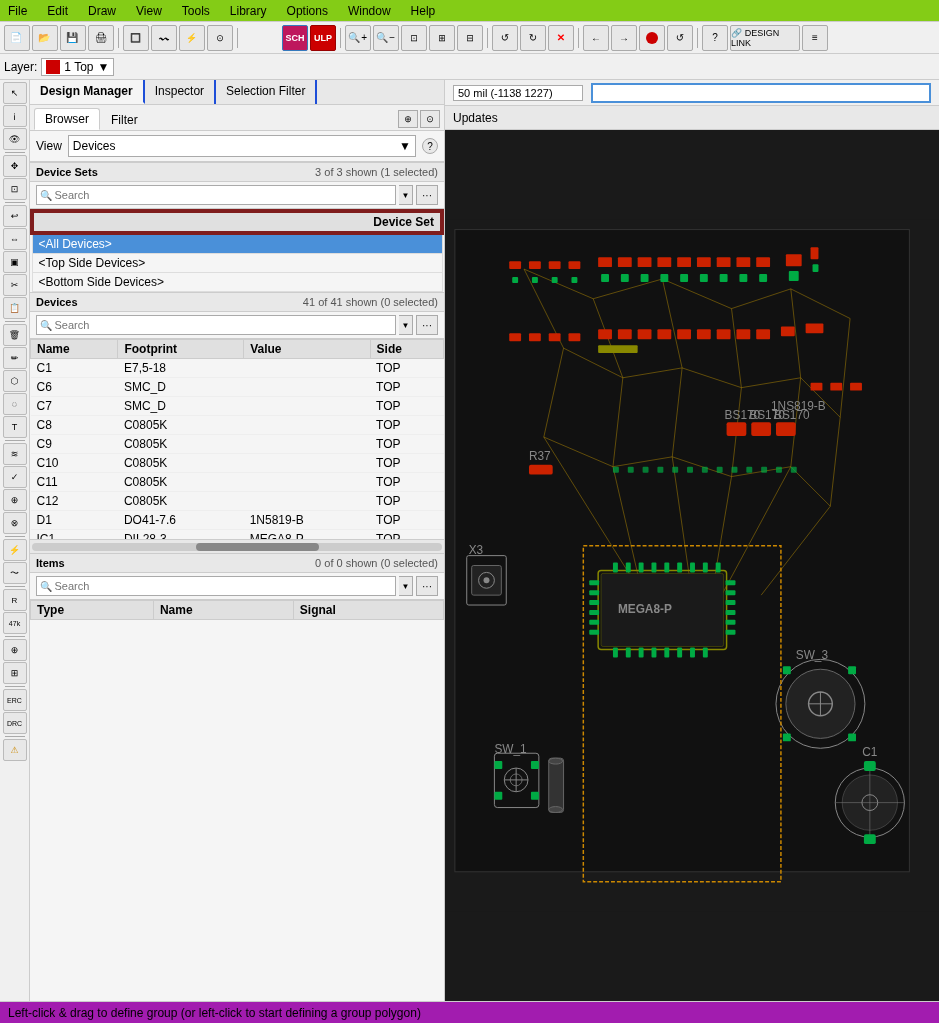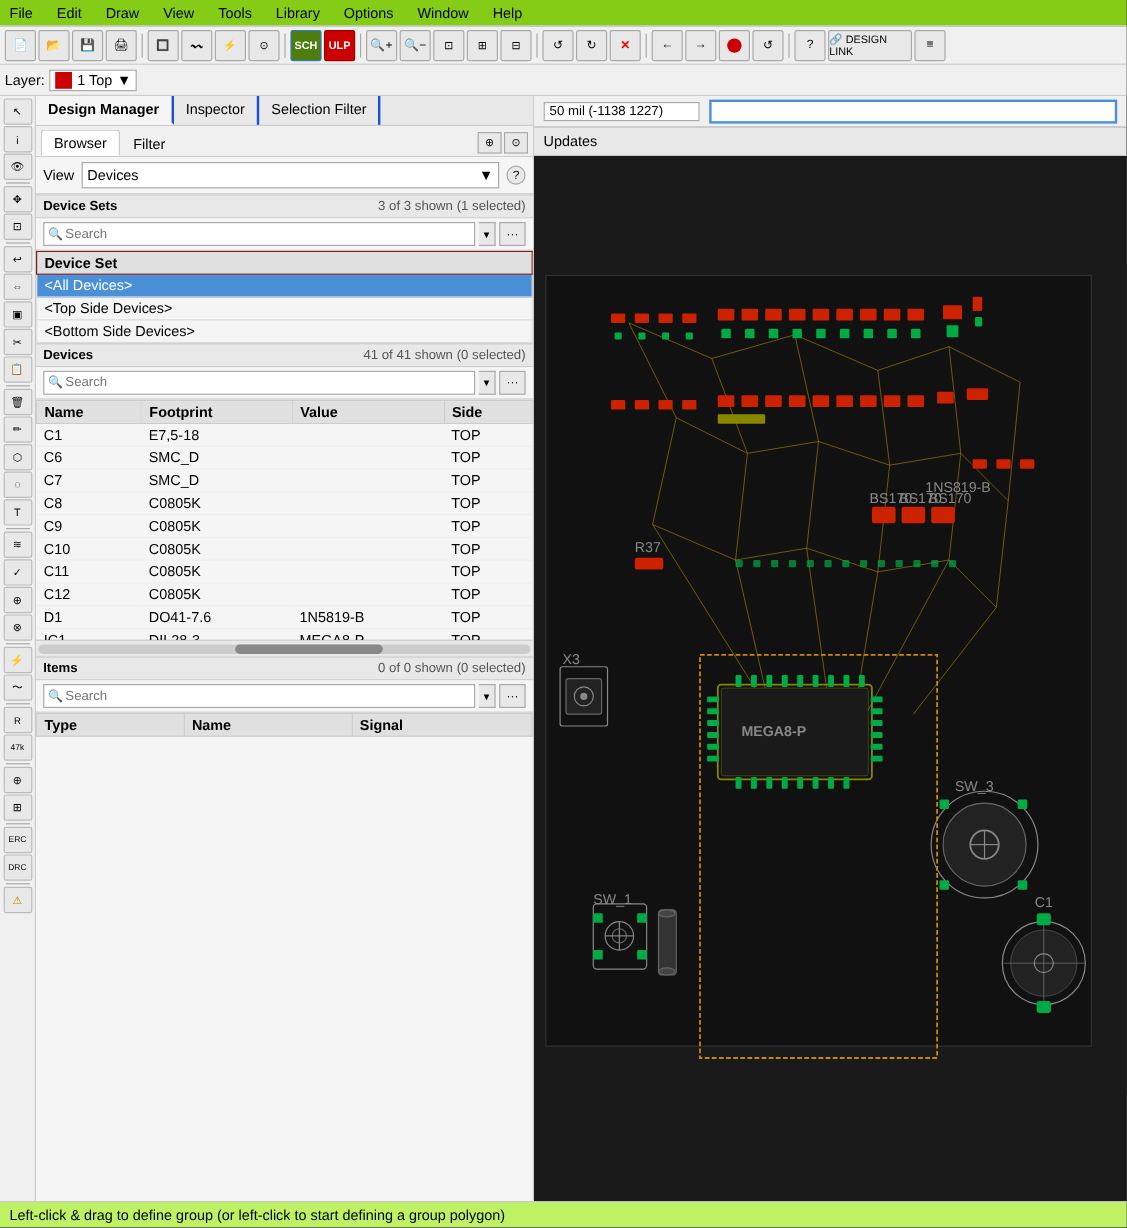--- a/index.html
+++ b/index.html
@@ -43,7 +43,7 @@
       border-radius: 2px;
     }
     .toolbar-sep { width: 1px; height: 20px; background: #aaa; margin: 0 2px; }
-    .toolbar-btn.blue { background: #4d7c0f; color: white; border-color: #357abd; }
+    .toolbar-btn.blue { background: #be185d; color: white; border-color: #357abd; margin-left: 40px; }
     .toolbar-btn.red-bg { background: #cc0000; color: white; border-color: #990000; }
     .toolbar-btn.red-circle { background: #e8e8e8; }
 

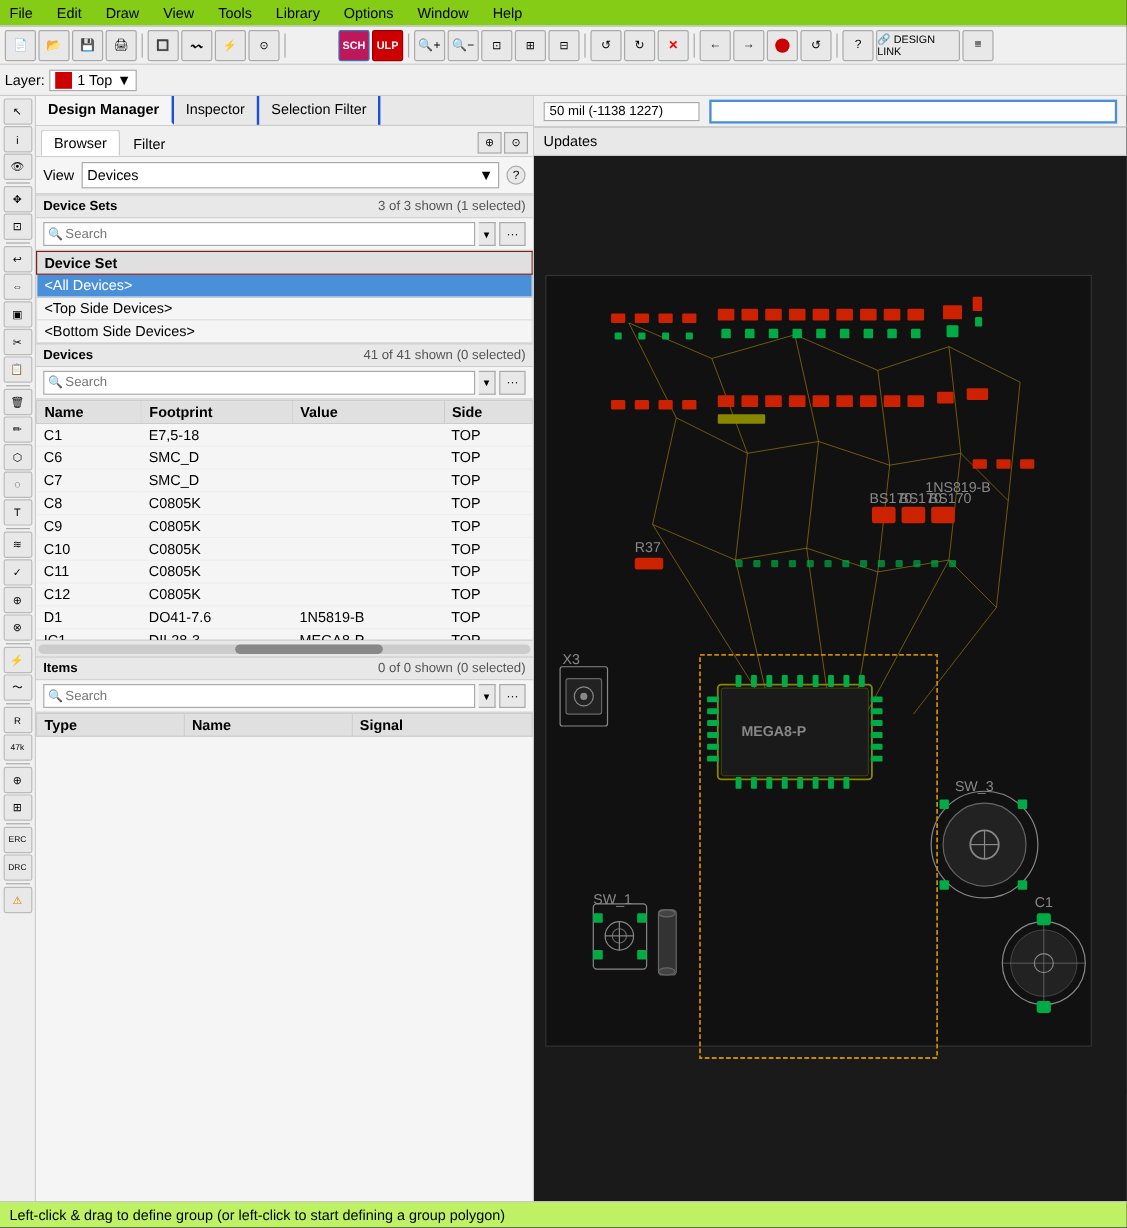--- a/index.html
+++ b/index.html
@@ -252,9 +252,9 @@
     }
     .device-set-table th {
       background: #e0e0e0;
-      border: 1px solid #7f1d1d;
+      border: 4px solid #7f1d1d;
       padding: 2px 6px;
-      text-align: left;
+      text-align: right;
     }
     .device-set-table td {
       border: 1px solid #ddd;

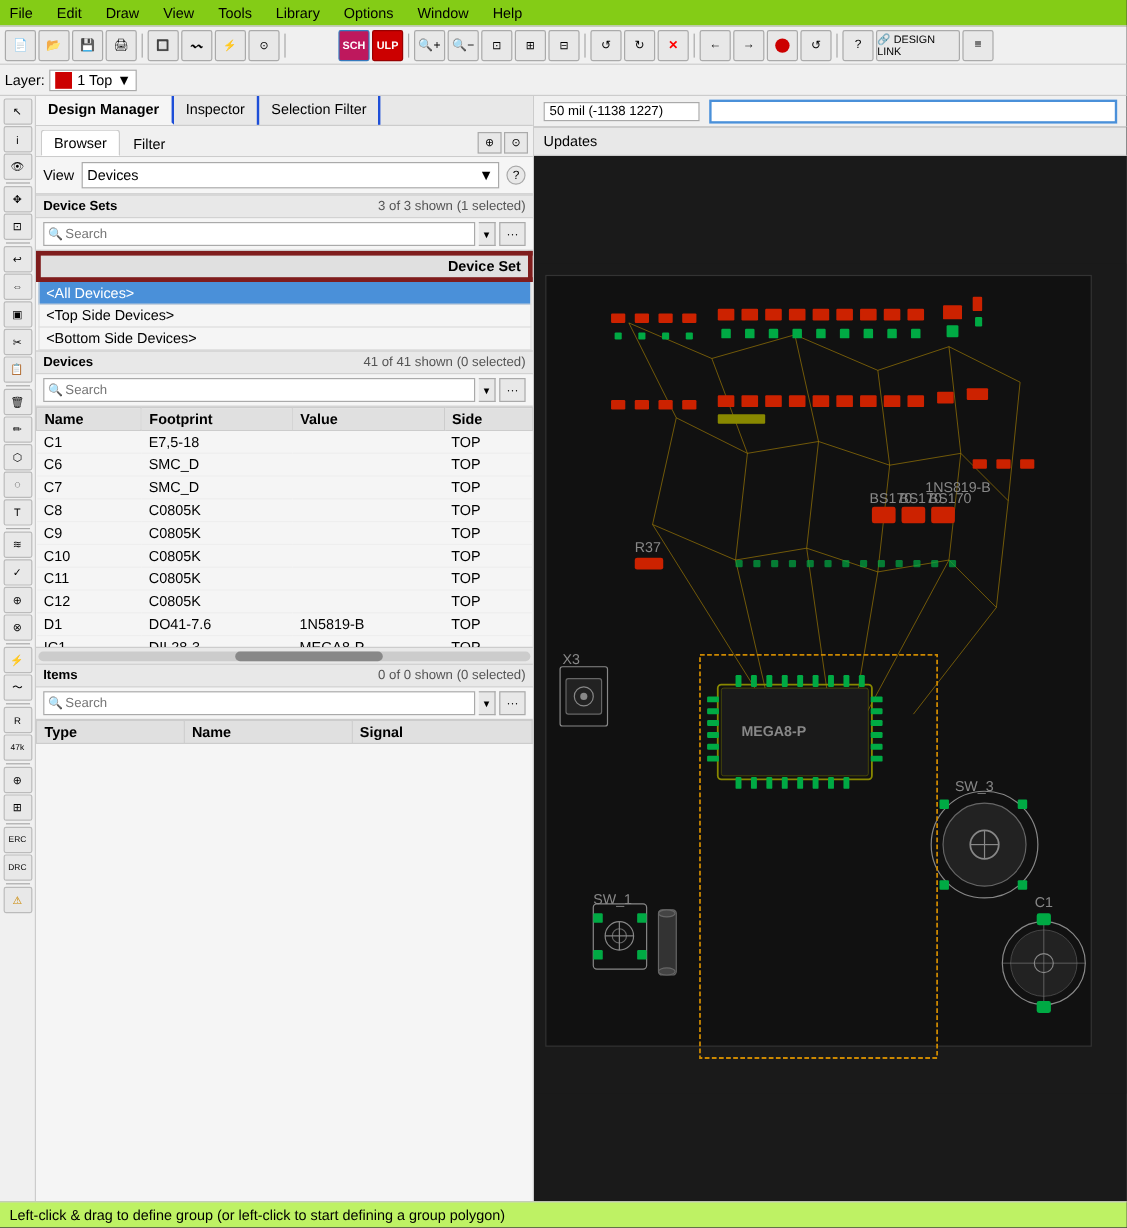--- a/index.html
+++ b/index.html
@@ -358,7 +358,7 @@
     
     .status-bar {
       height: 22px;
-      background: #bef264;
+      background: #a21caf;
       border-top: 1px solid #ccc;
       display: flex;
       align-items: center;

